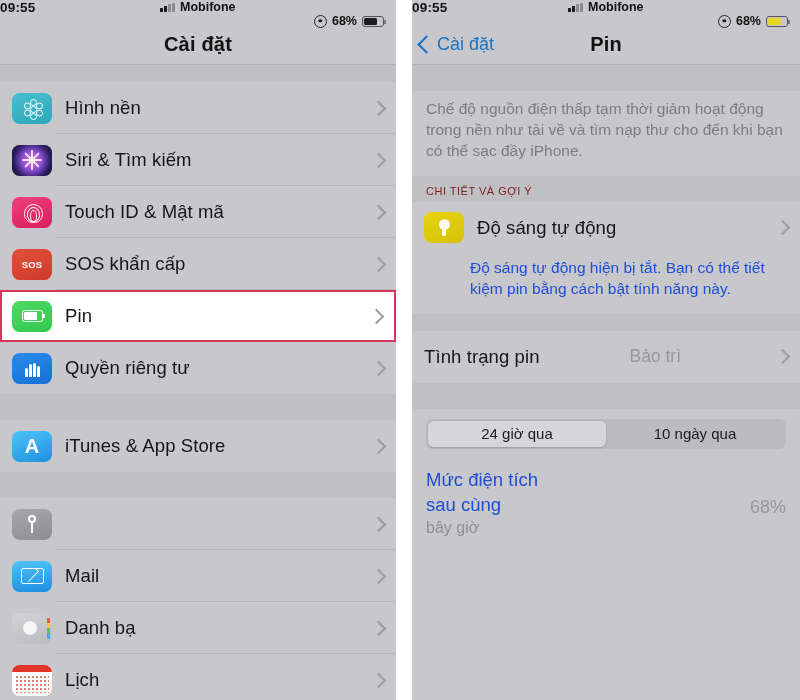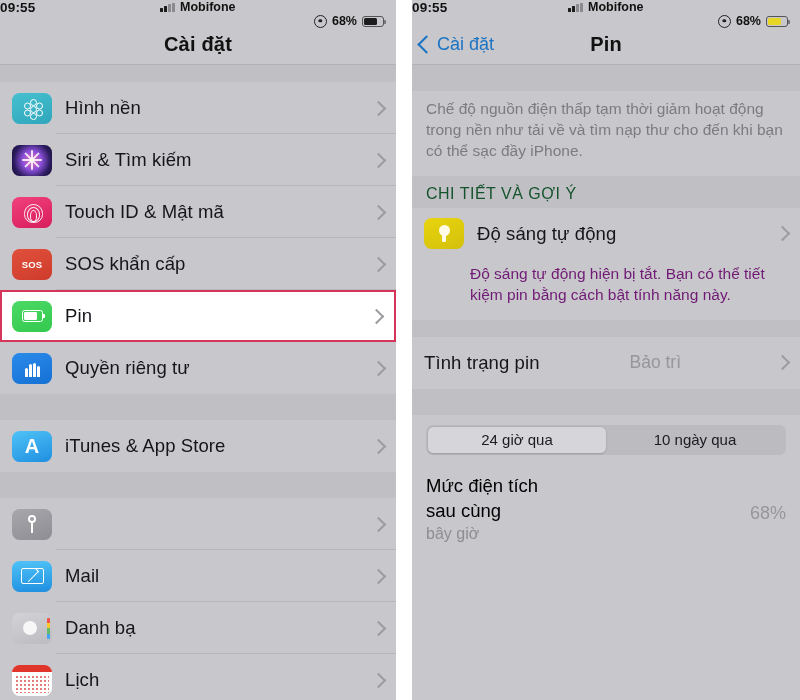--- a/index.html
+++ b/index.html
@@ -118,7 +118,7 @@
     padding:8px 14px 14px 14px;font-size:15.5px;line-height:1.35;color:#7c7b80;background:#c8c7cb;
   }
   .section-hdr{
-    padding:9px 14px 5px 14px;font-size:16px;color:#14532d;letter-spacing:.5px;background:#c0bfc3;
+    padding:9px 14px 5px 14px;font-size:11px;color:#7f1d1d;letter-spacing:.5px;background:#c0bfc3;
   }
   .subnote{
     padding:4px 14px 14px 58px;font-size:15.5px;line-height:1.35;color:#701a75;background:#c8c7cb;

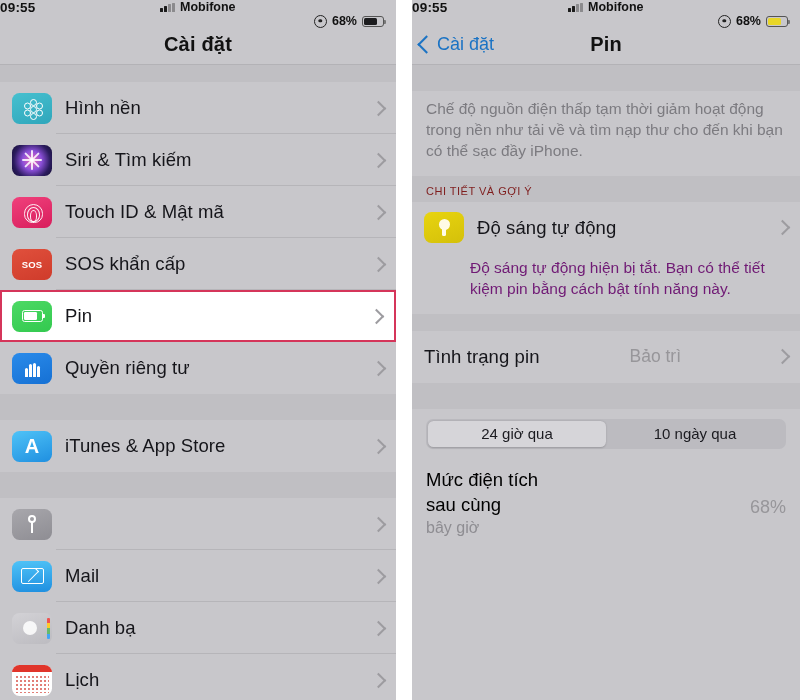--- a/index.html
+++ b/index.html
@@ -121,7 +121,7 @@
     padding:9px 14px 5px 14px;font-size:11px;color:#7f1d1d;letter-spacing:.5px;background:#c0bfc3;
   }
   .subnote{
-    padding:4px 14px 14px 58px;font-size:15.5px;line-height:1.35;color:#701a75;background:#c8c7cb;
+    padding:4px 14px 14px 58px;font-size:15.5px;line-height:1.35;color:#1d4ed8;background:#c8c7cb;
   }
   .seg-wrap{padding:10px 14px 12px 14px;background:#c8c7cb;}
   .seg{display:flex;height:30px;border-radius:7px;background:#bcbbc0;padding:2px;box-sizing:border-box;}

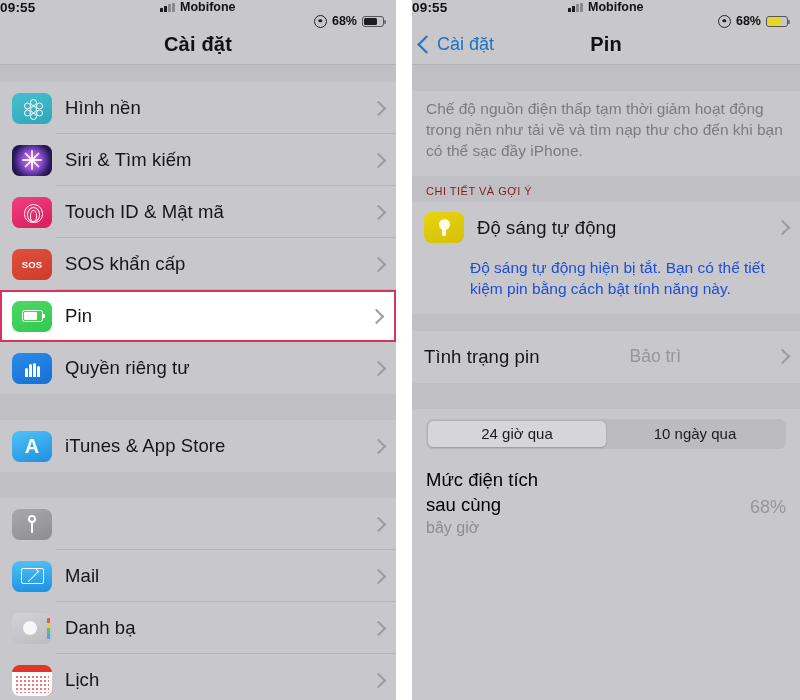--- a/index.html
+++ b/index.html
@@ -129,7 +129,7 @@
   .seg div.active{background:#d6d5d9;box-shadow:0 .5px 2px rgba(0,0,0,.18);}
   .lastcharge{padding:6px 14px 0 14px;background:#c8c7cb;position:relative;}
   .lc-row{display:flex;align-items:flex-start;}
-  .lc-l{font-size:18.5px;color:#000000;line-height:1.38;}
+  .lc-l{font-size:18.5px;color:#1d4ed8;line-height:1.38;}
   .lc-r{margin-left:auto;font-size:18px;color:#97969a;align-self:flex-end;}
   .lc-sub{font-size:16px;color:#8e8d92;margin-top:1px;}
   .plain-gap{background:#c8c7cb;}

